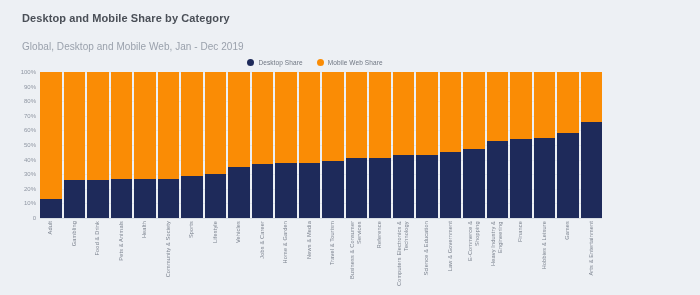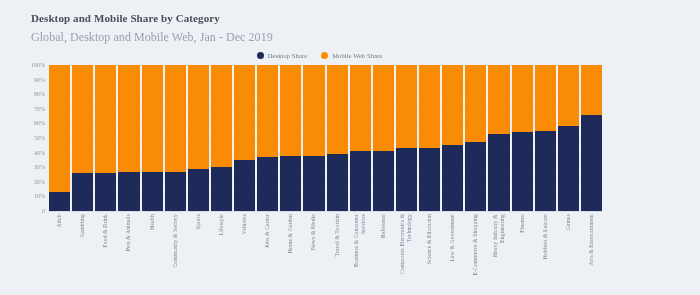--- a/index.html
+++ b/index.html
@@ -18,8 +18,7 @@
     width: 620px;
     height: 295px;
     box-sizing: border-box;
-    padding: 10px 10px 0 19px;
-    font-family: Liberation Serif, serif;
+    padding: 10px 10px 0 10px;
   }
   .chart-title {
     font-size: 11px;

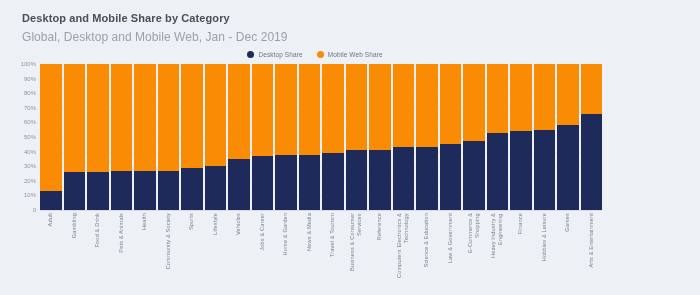--- a/index.html
+++ b/index.html
@@ -28,9 +28,9 @@
     margin: 2px 0 0 12px;
   }
   .chart-subtitle {
-    font-size: 12px;
+    font-size: 10px;
     color: #9aa1ac;
-    margin: 6px 0 0 12px;
+    margin: 17px 0 0 12px;
     letter-spacing: 0.05px;
   }
   .legend {

